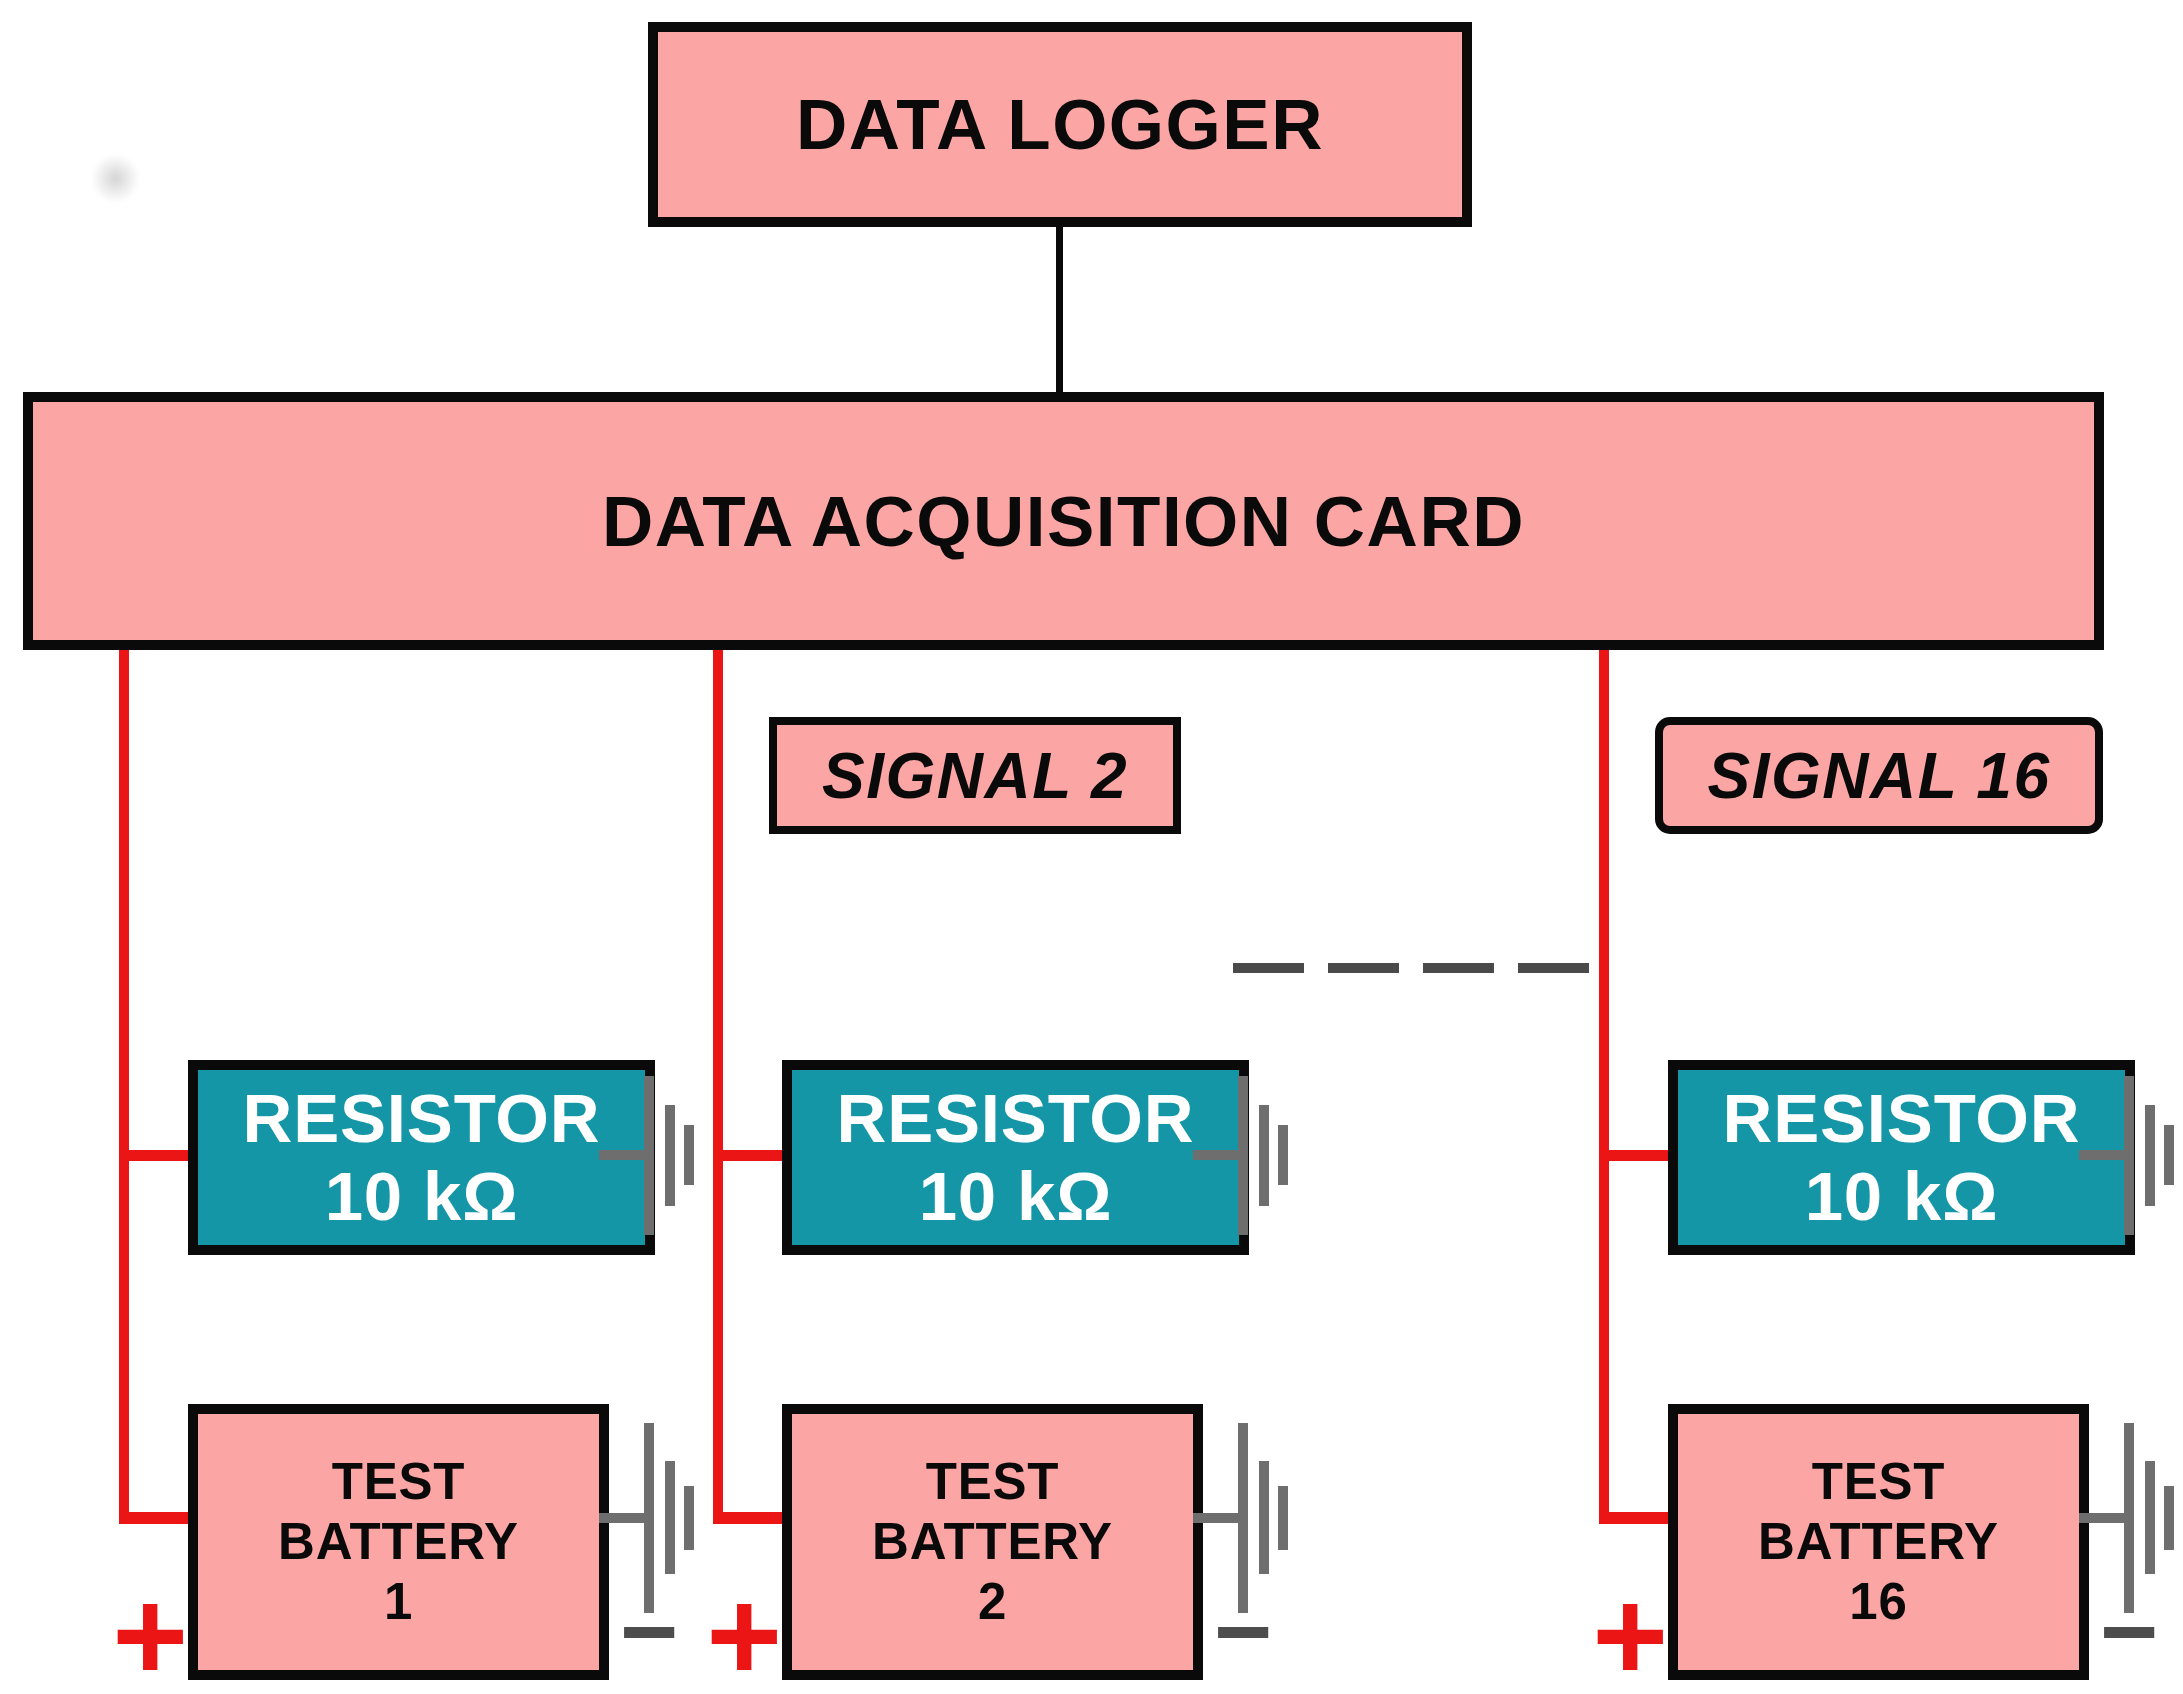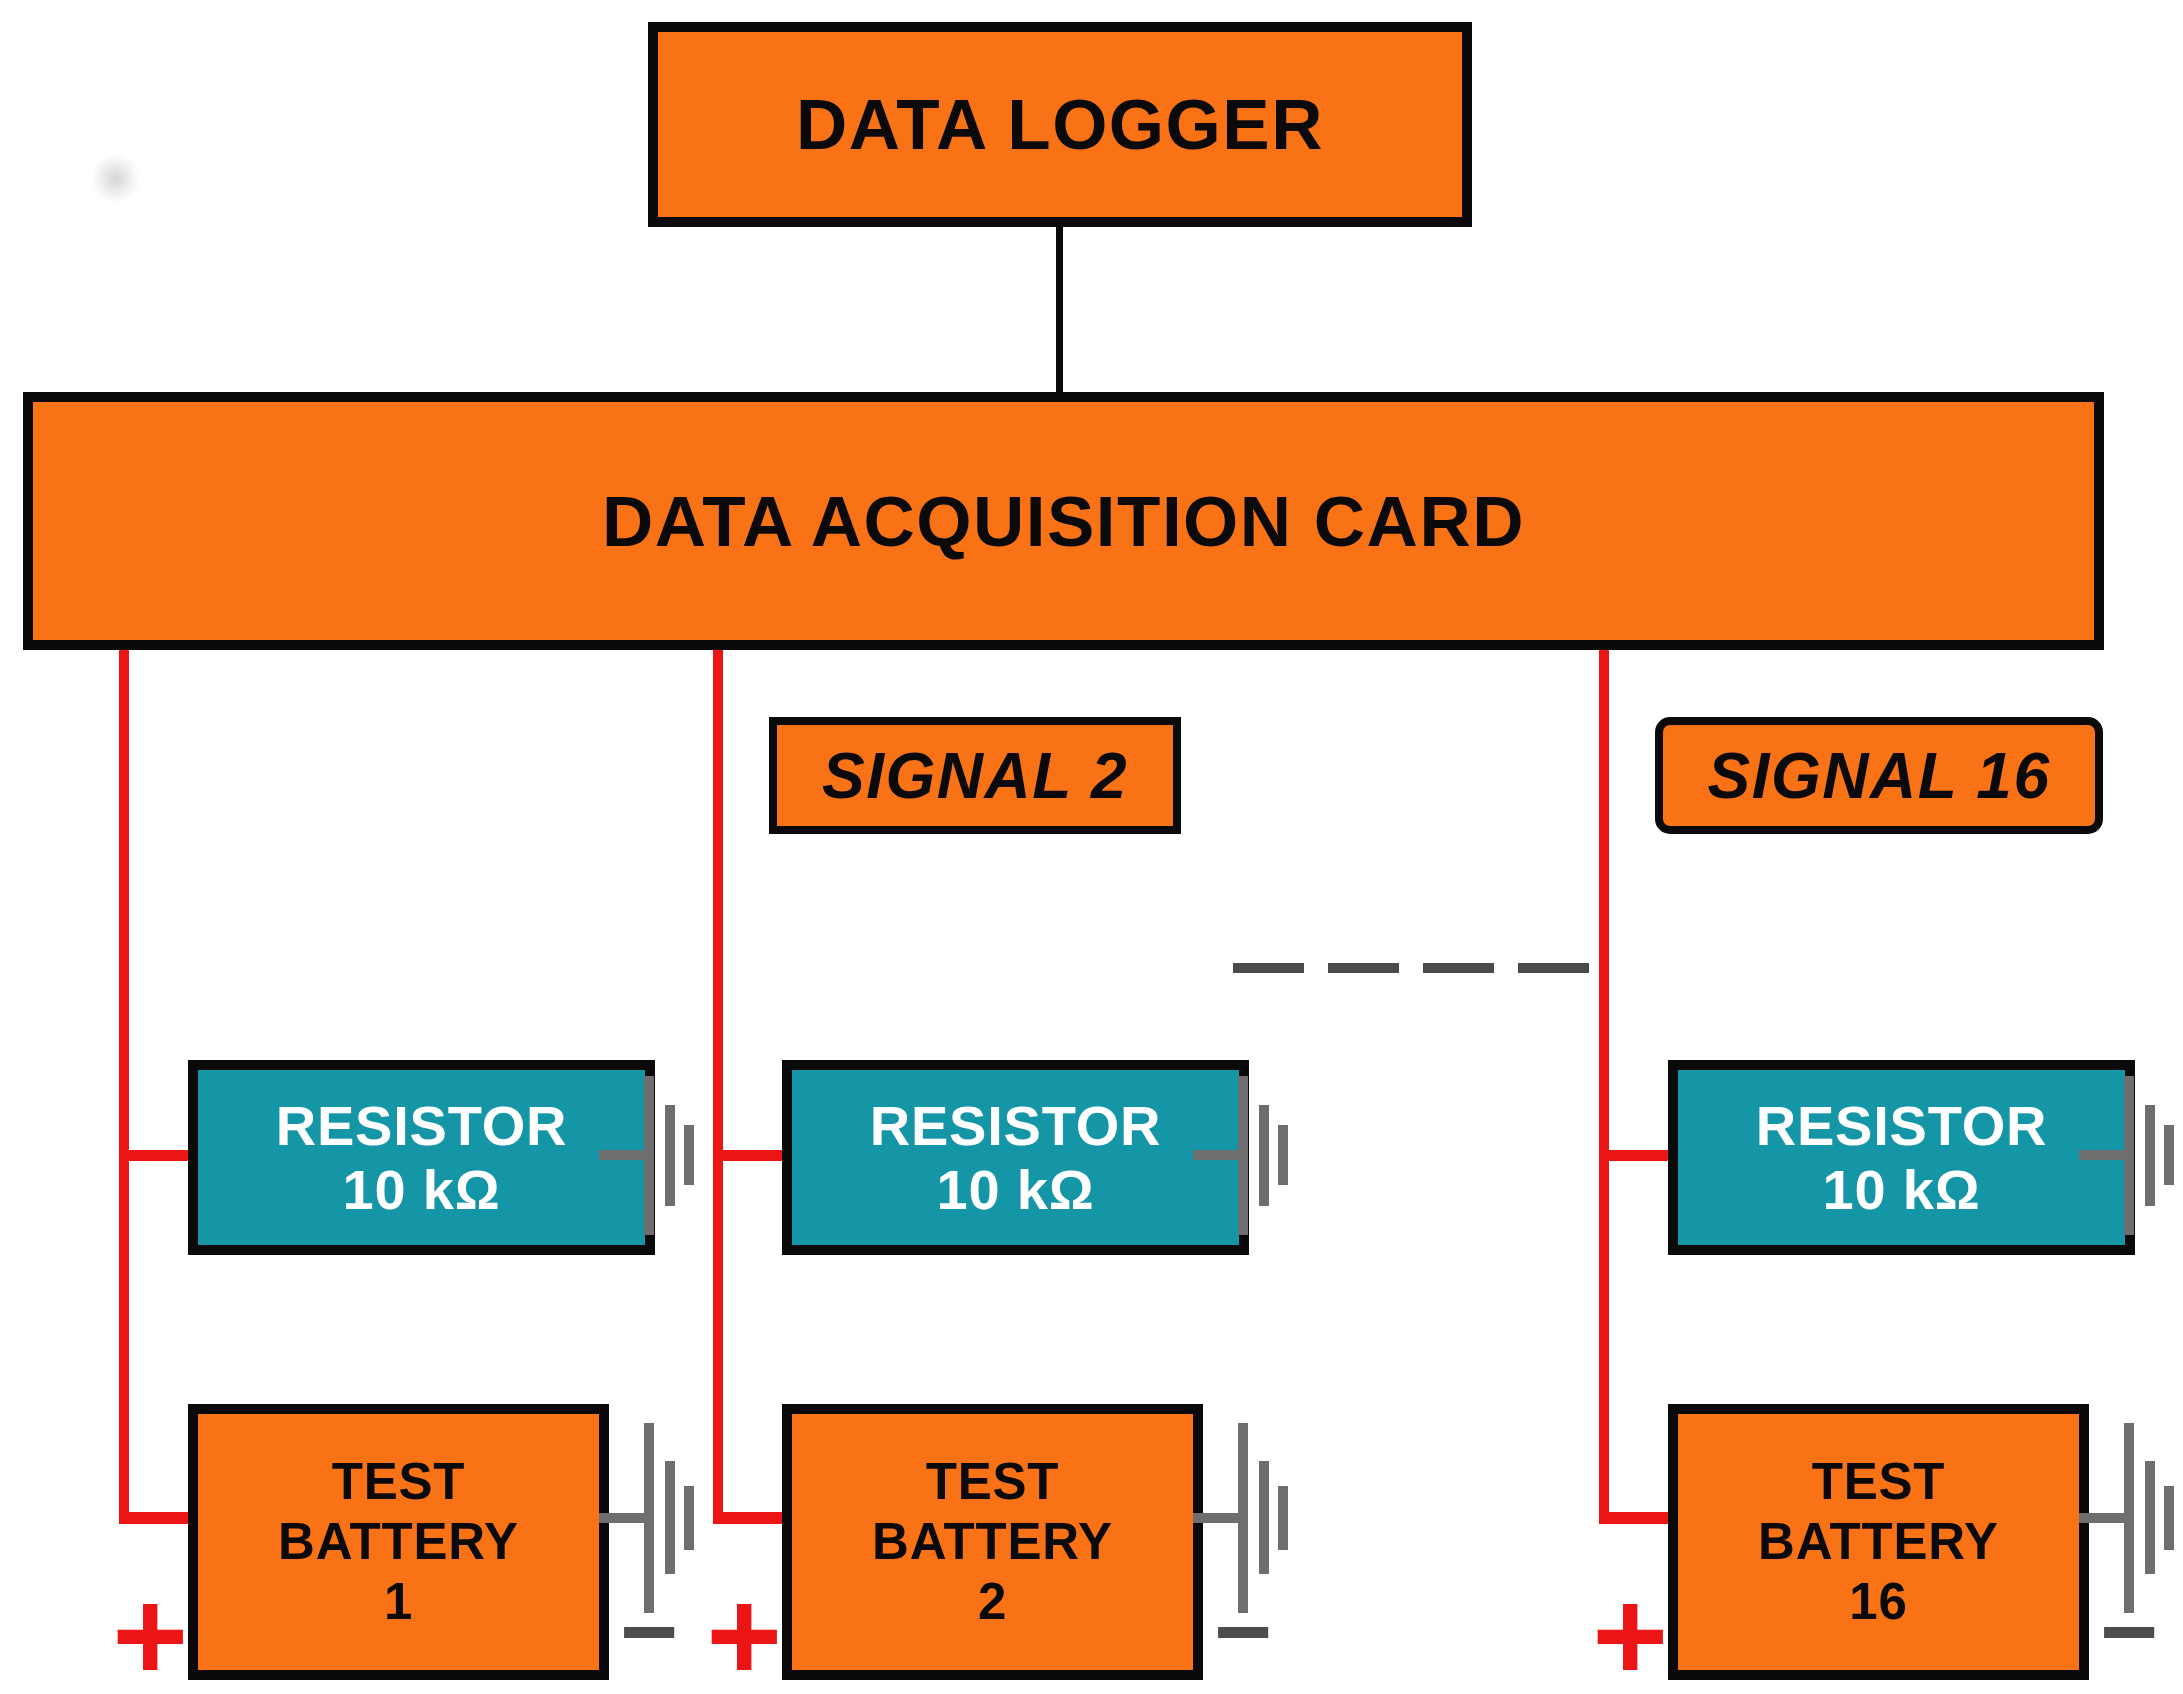--- a/index.html
+++ b/index.html
@@ -22,7 +22,7 @@
   .obox {
     position: absolute;
     box-sizing: border-box;
-    background: #f97316;
+    background: #fca5a5;
     border: 10px solid var(--outline, #0a0a0a);
     display: flex;
     flex-direction: column;

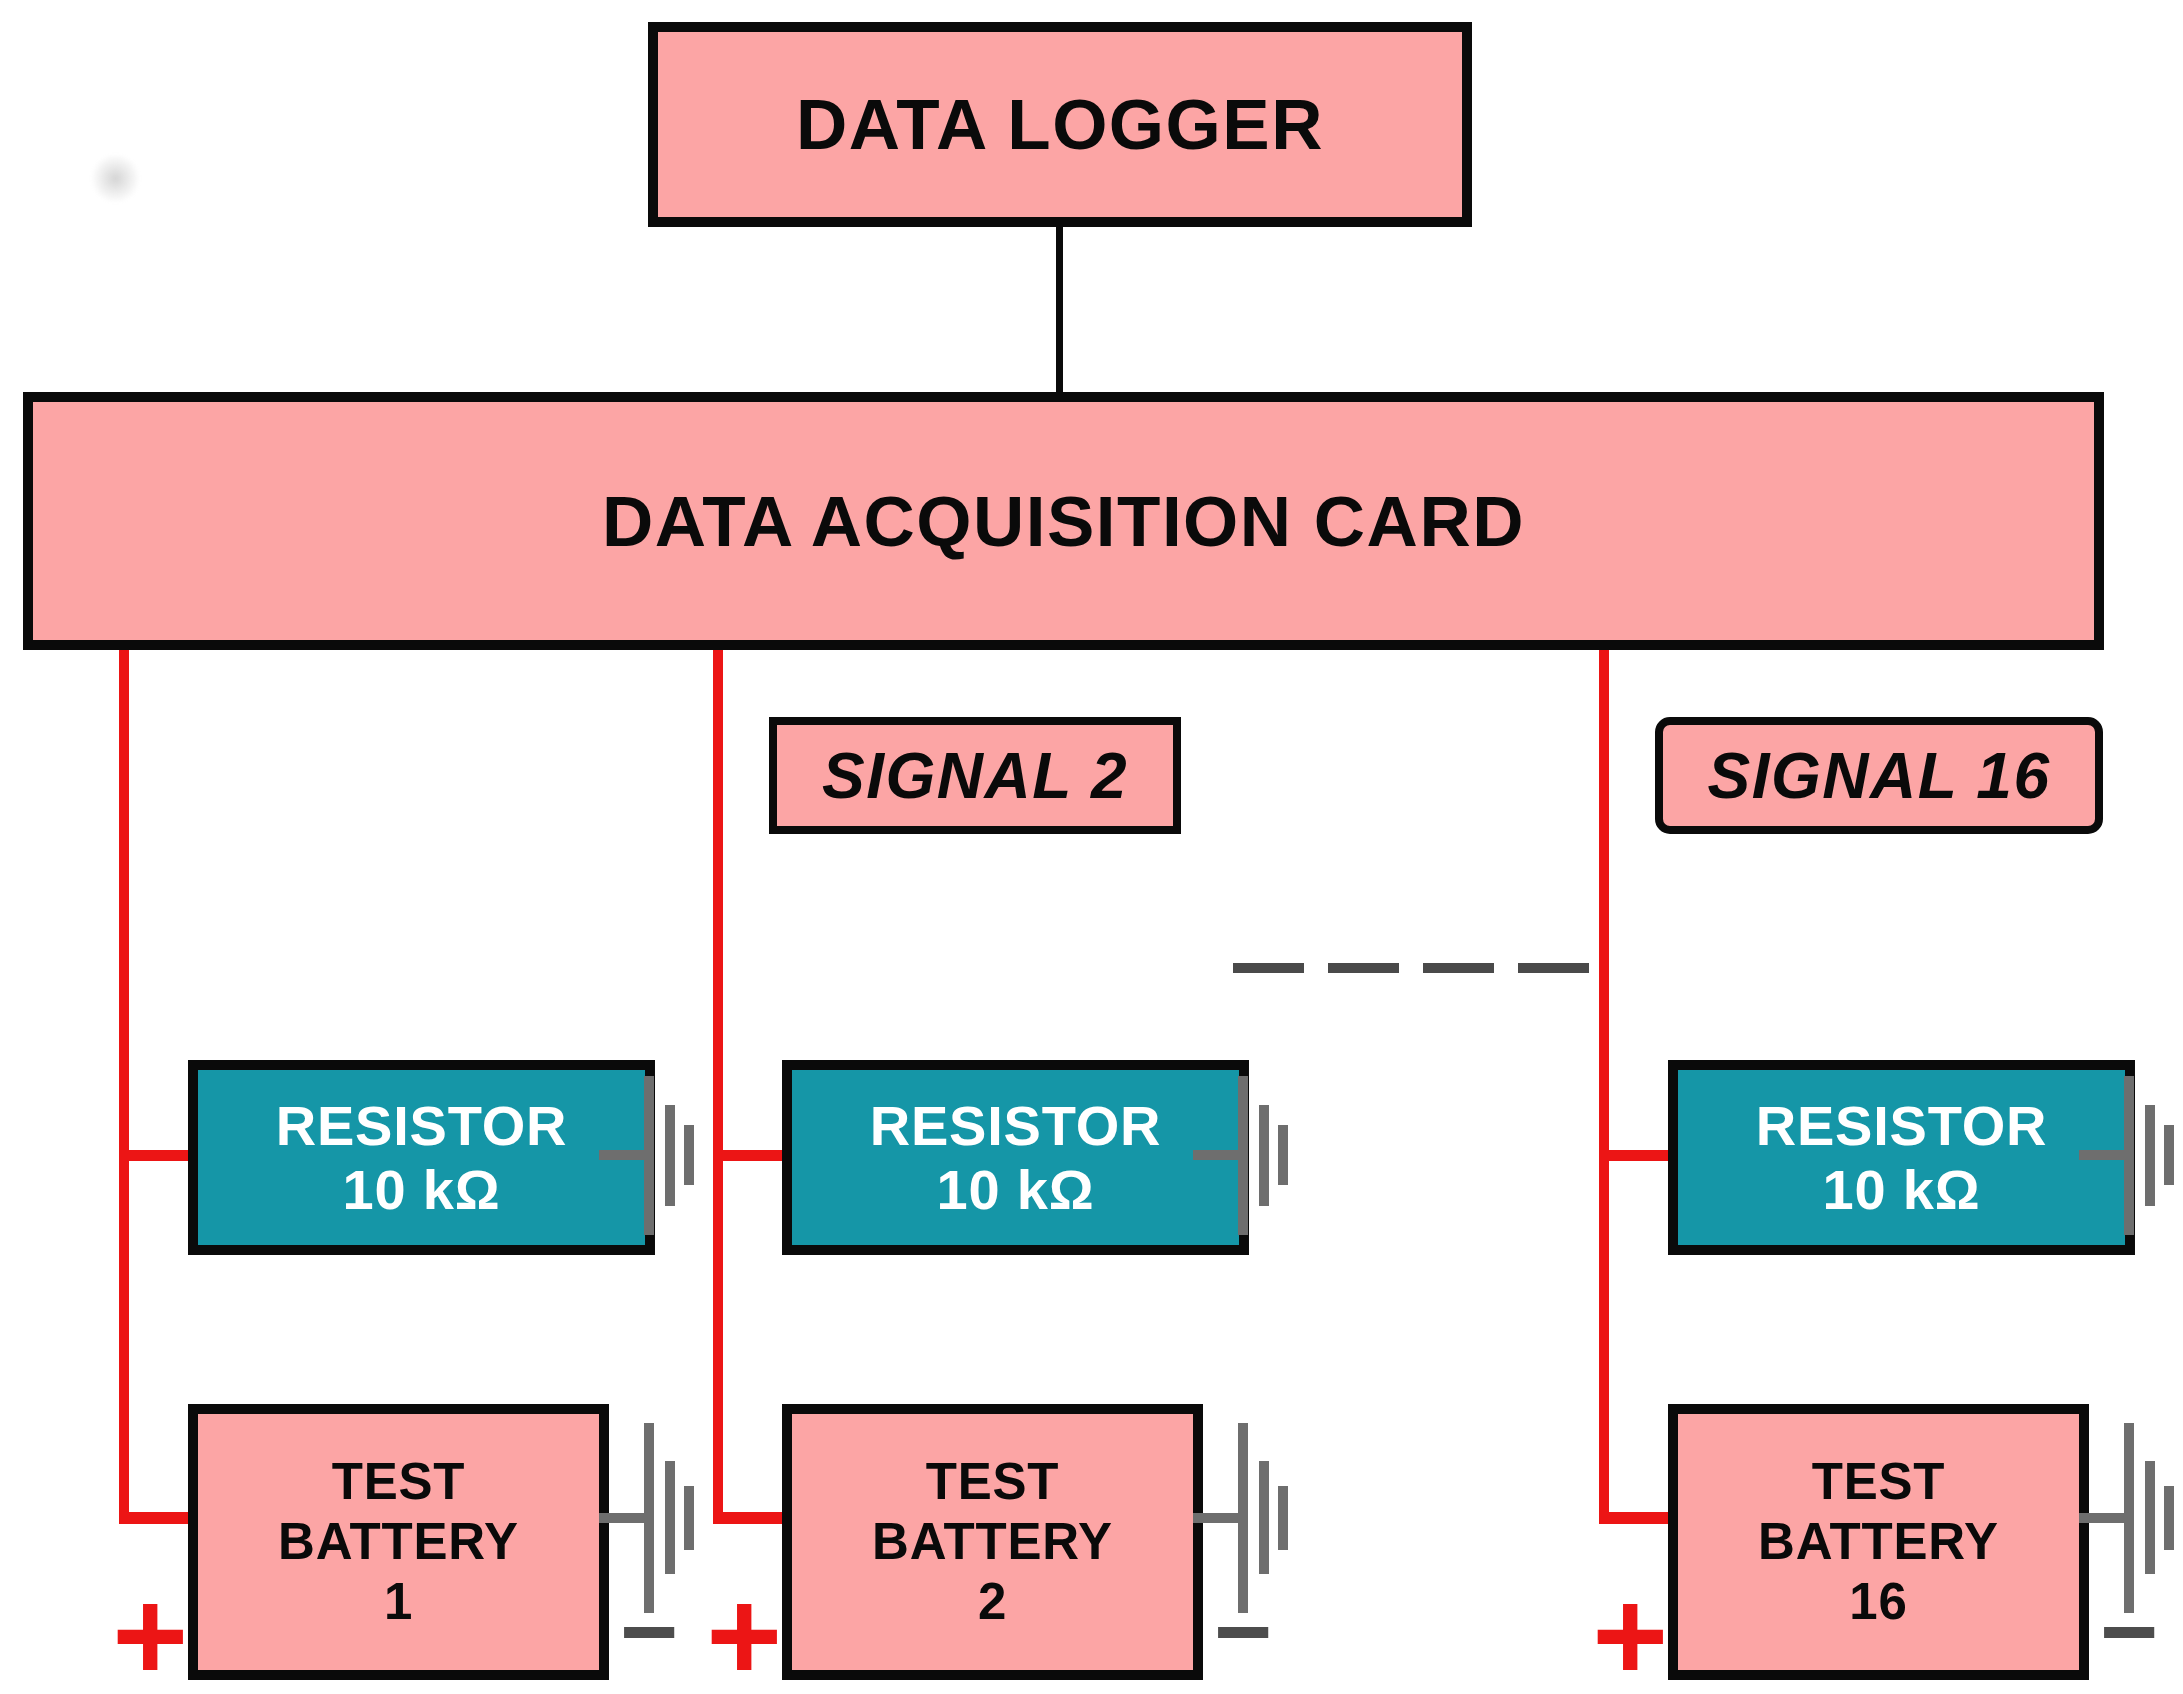--- a/index.html
+++ b/index.html
@@ -117,7 +117,7 @@
     width: 467px; height: 195px;
     background: var(--resistor-fill, #1596a7);
     color: var(--resistor-text, #ffffff);
-    font-size: 56px;
+    font-size: 69px;
     line-height: 1.13;
     letter-spacing: 0.8px;
   }

